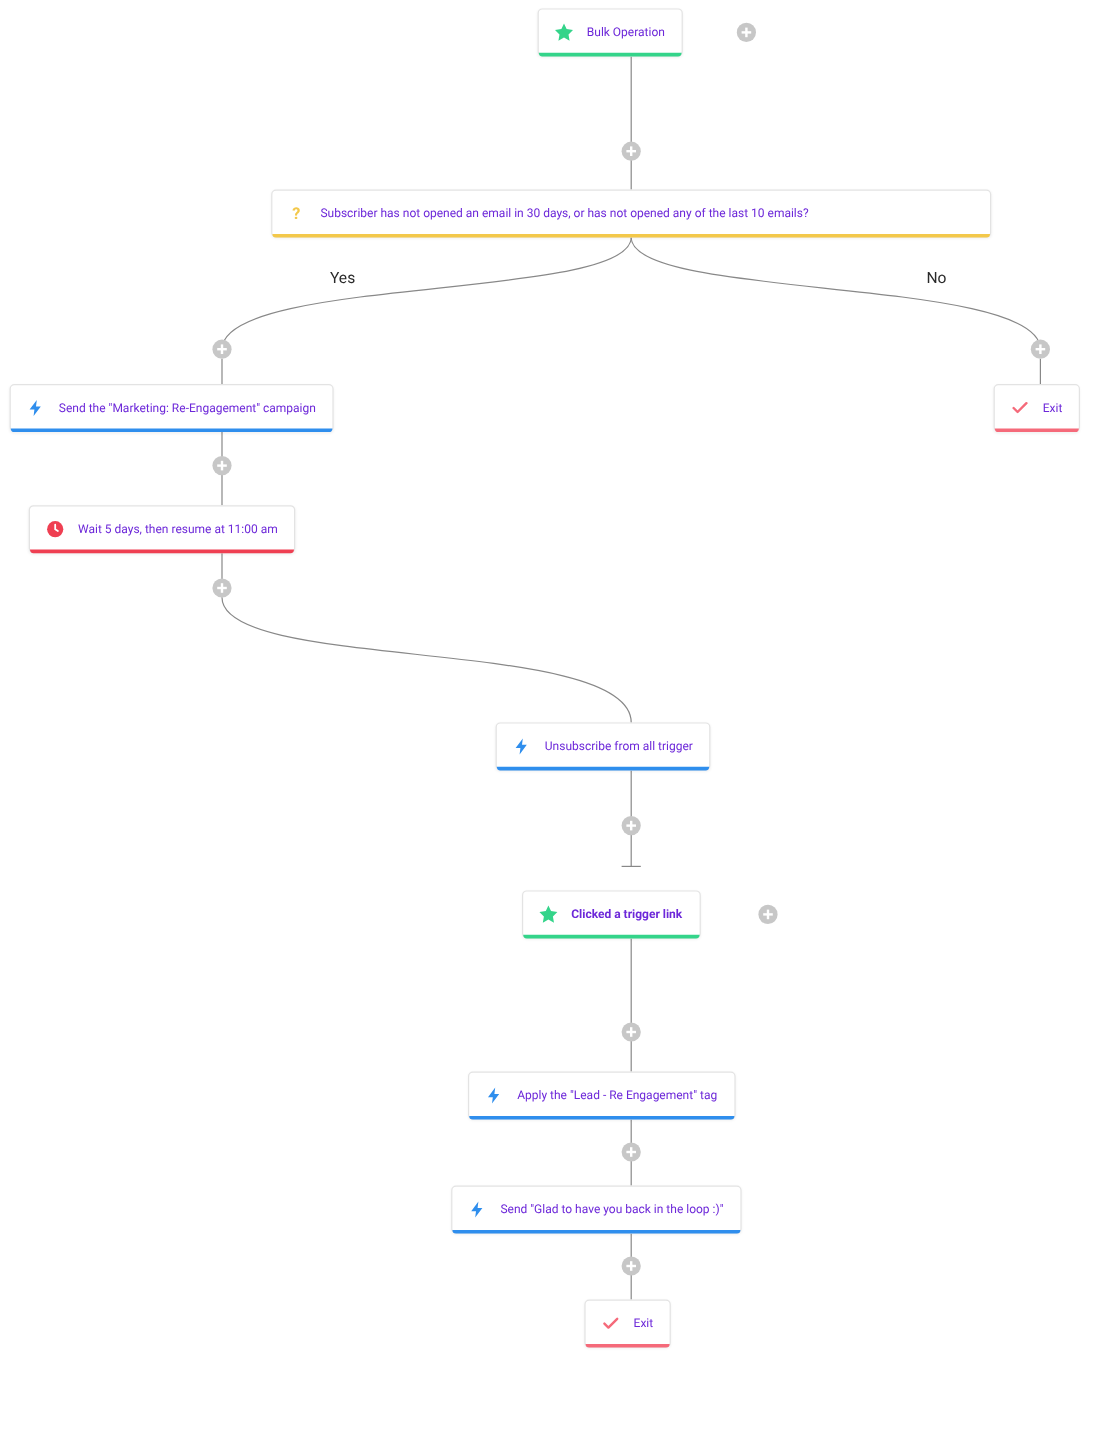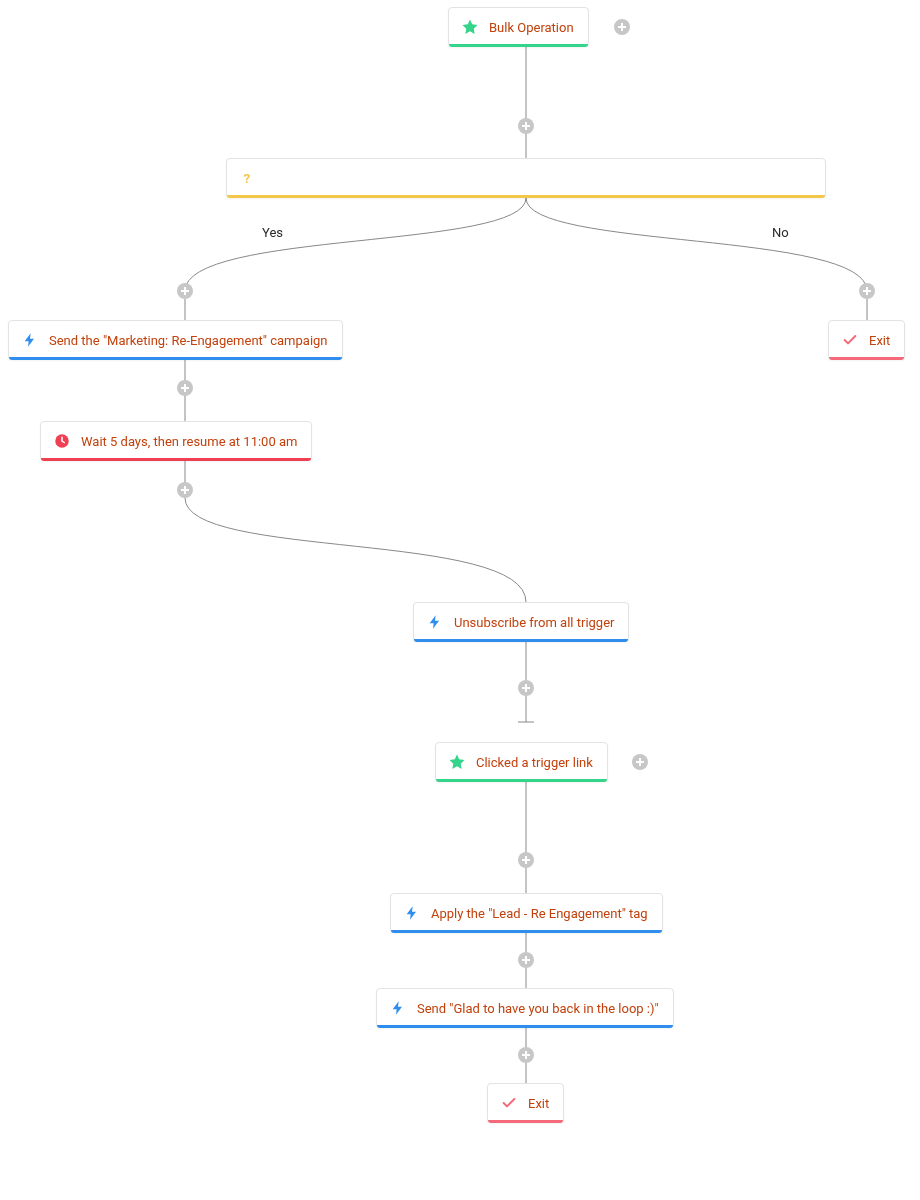--- a/index.html
+++ b/index.html
@@ -33,7 +33,7 @@
     gap: 10px;
     white-space: nowrap;
   }
-  .node .lbl { font-size: 13px; color: #c2410c; text-align: center; }
+  .node .lbl { font-size: 10px; color: #6d28d9; text-align: center; }
   .node .underline {
     position: absolute;
     left: 0; right: 0; bottom: -1px;

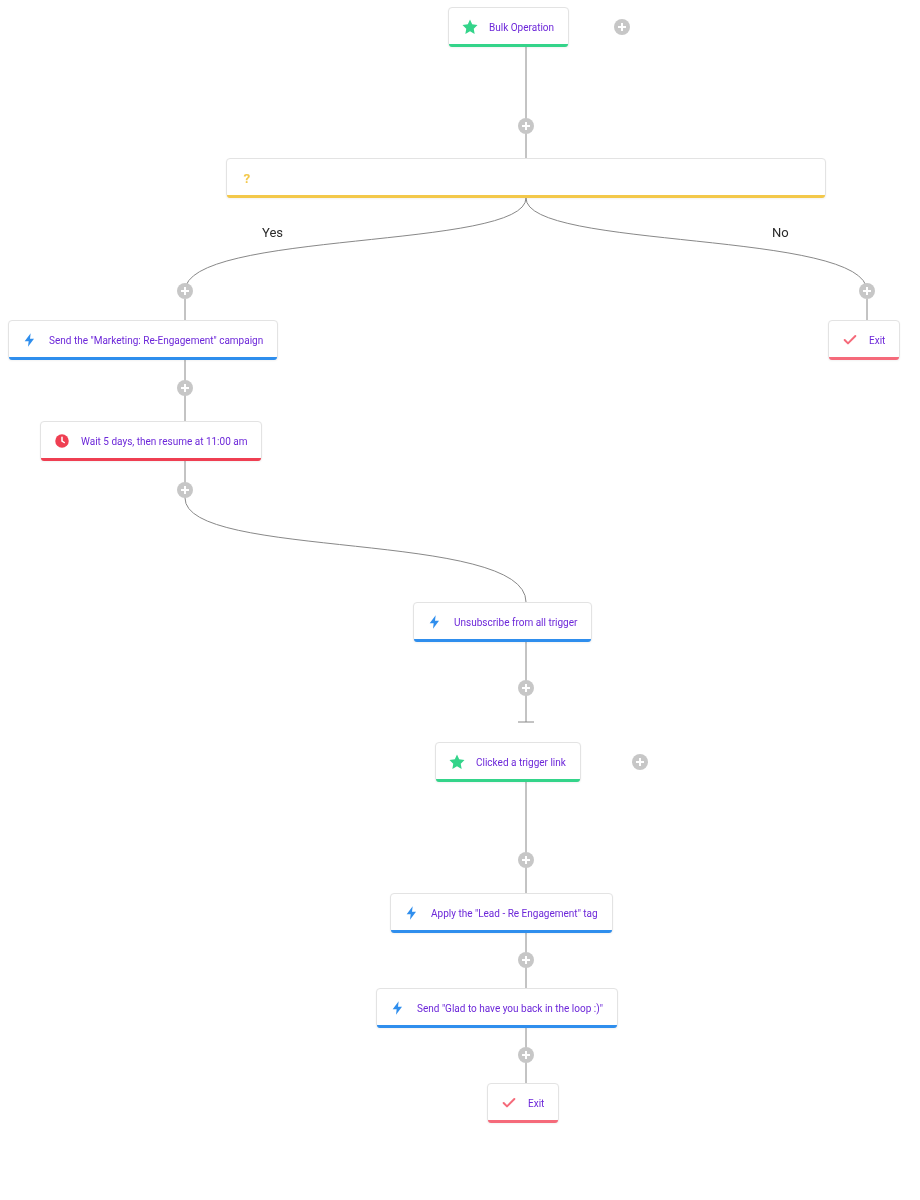--- a/index.html
+++ b/index.html
@@ -121,6 +121,7 @@
         <text x="6" y="18" font-size="18" font-weight="bold" fill="#f3c84a">?</text>
       </svg>
   </span>
+  <span class="lbl" style="white-space:normal;">Subscriber has not opened an email in 30 days, or has not opened any of the last 10 emails?</span>
   <span class="underline"></span>
 </div>
 

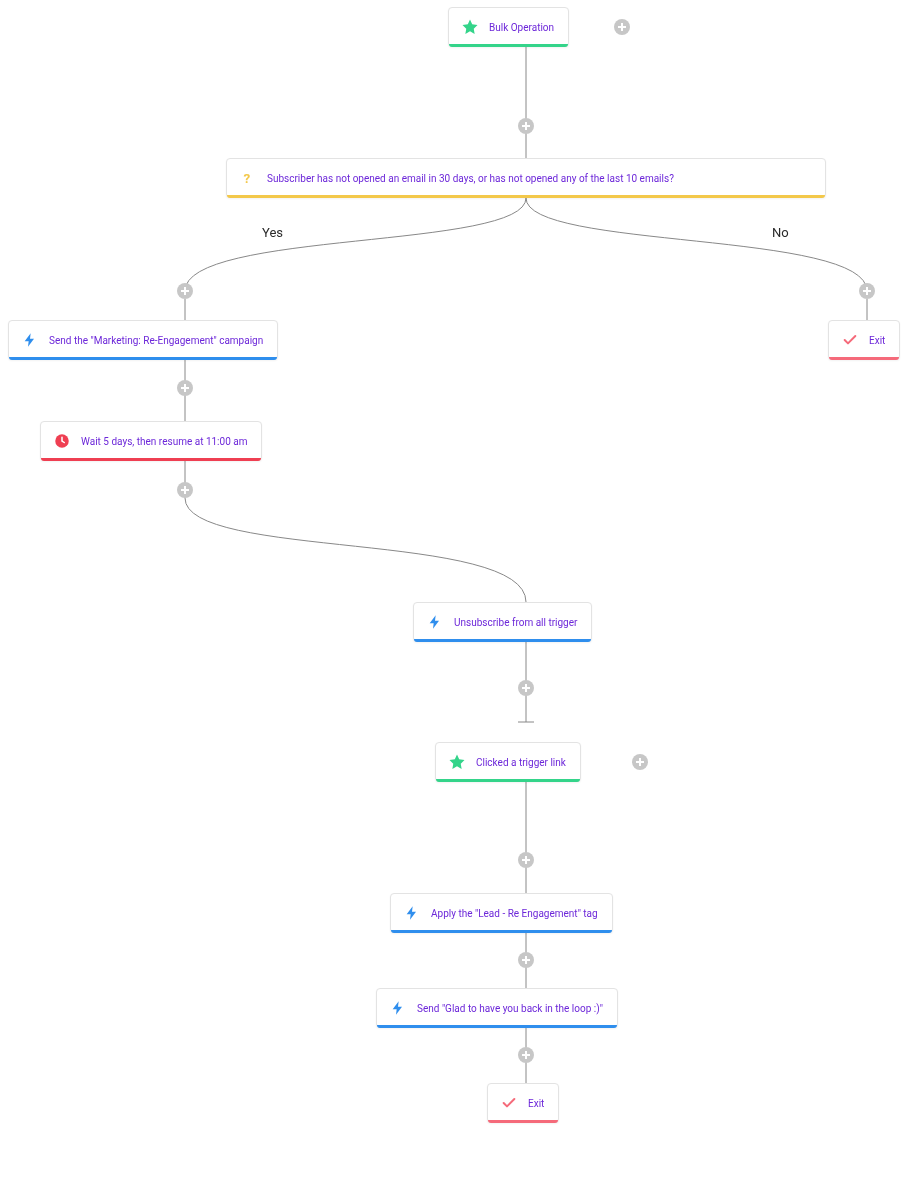--- a/index.html
+++ b/index.html
@@ -125,7 +125,7 @@
   <span class="underline"></span>
 </div>
 
-<div class="branch-label" style="left:262px; top:225px;">Yes</div>
+<div class="branch-label" style="left:275px; top:225px;">Yes</div>
 <div class="branch-label" style="left:772px; top:225px;">No</div>
 
 <div class="plus-btn" style="left:177px; top:283px;"></div>

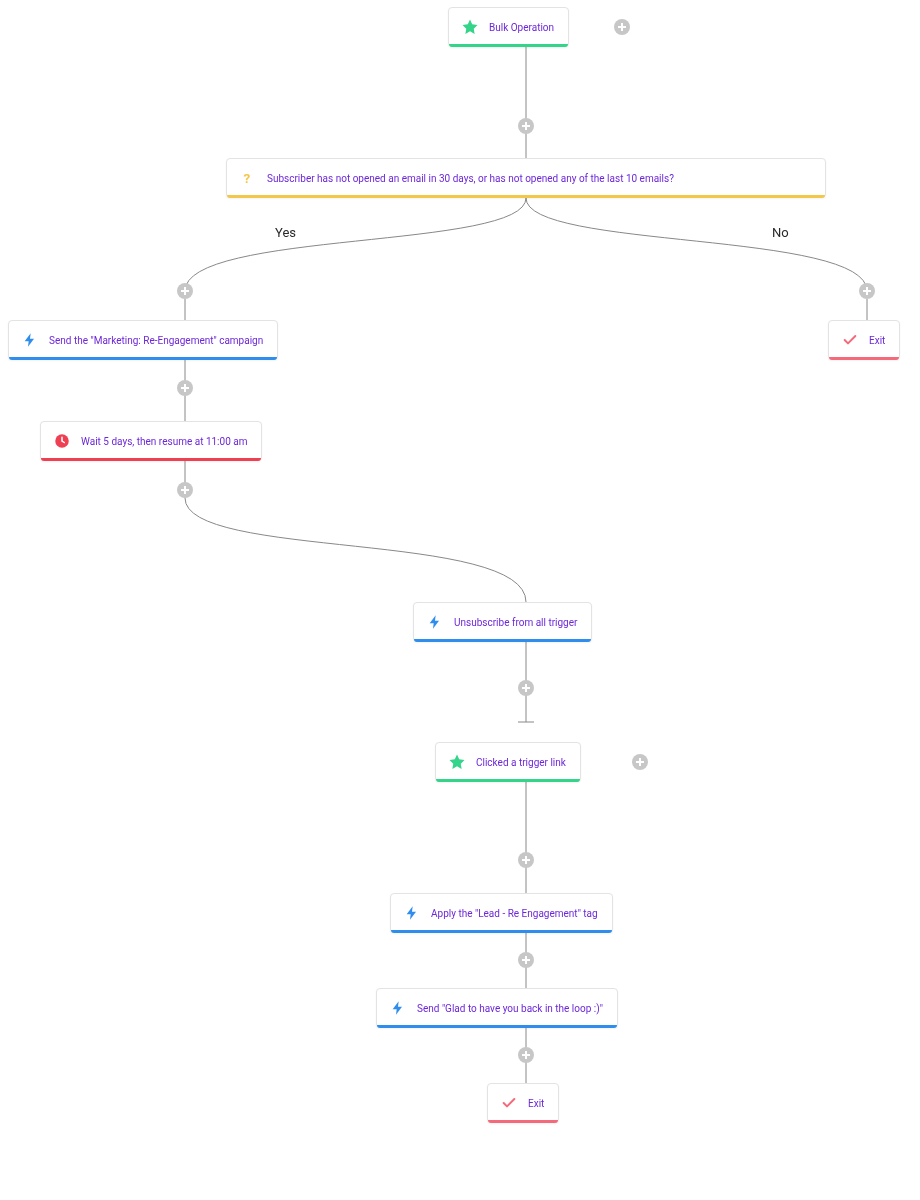--- a/index.html
+++ b/index.html
@@ -154,7 +154,7 @@
 
 <div class="plus-btn" style="left:177px; top:380px;"></div>
 
-<div class="node red" style="left:40px; top:421px;">
+<div class="node red" style="left:24px; top:421px;">
   <span class="icon">
     <svg viewBox="0 0 24 24" width="18" height="18">
       <circle cx="12" cy="12" r="9" fill="#ef3f52"></circle>

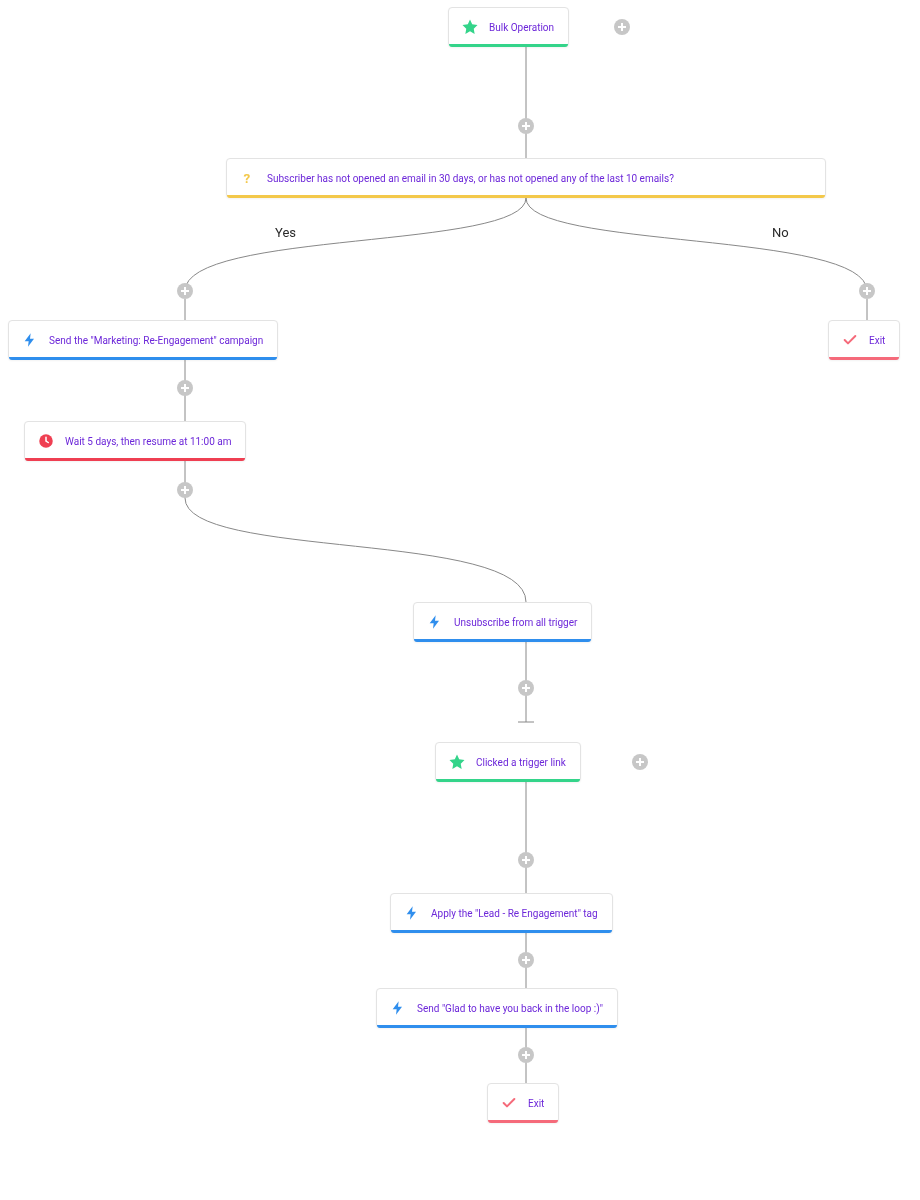--- a/index.html
+++ b/index.html
@@ -179,7 +179,7 @@
 
 <div class="plus-btn" style="left:518px; top:680px;"></div>
 
-<div class="node green" style="left:435px; top:742px;">
+<div class="node green" style="left:435px; top:742px;font-weight:bold;">
   <span class="icon">
     <svg viewBox="0 0 24 24" width="18" height="18">
         <path fill="#34d48a" d="M12 2l2.9 6.3L22 9.3l-5 4.9 1.2 7L12 17.8 5.8 21.2 7 14.2 2 9.3l7.1-1z"></path>

